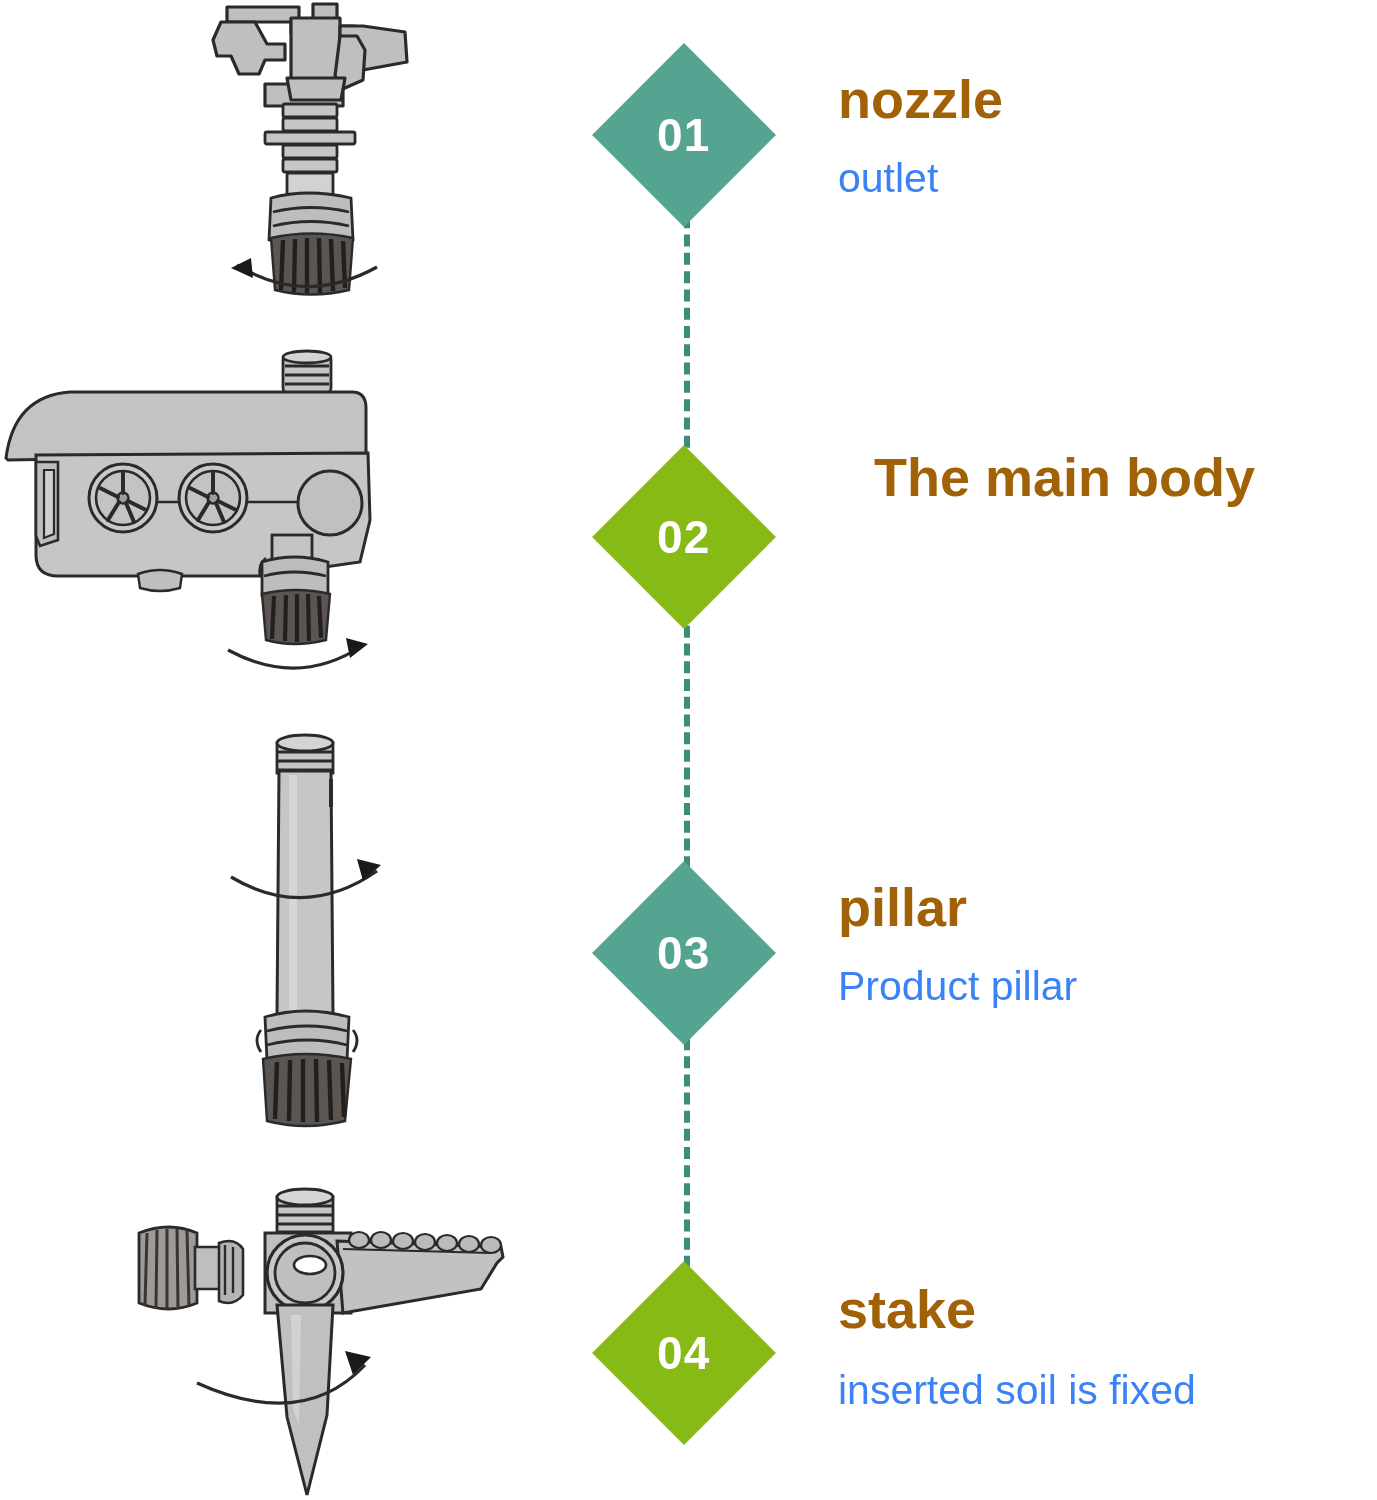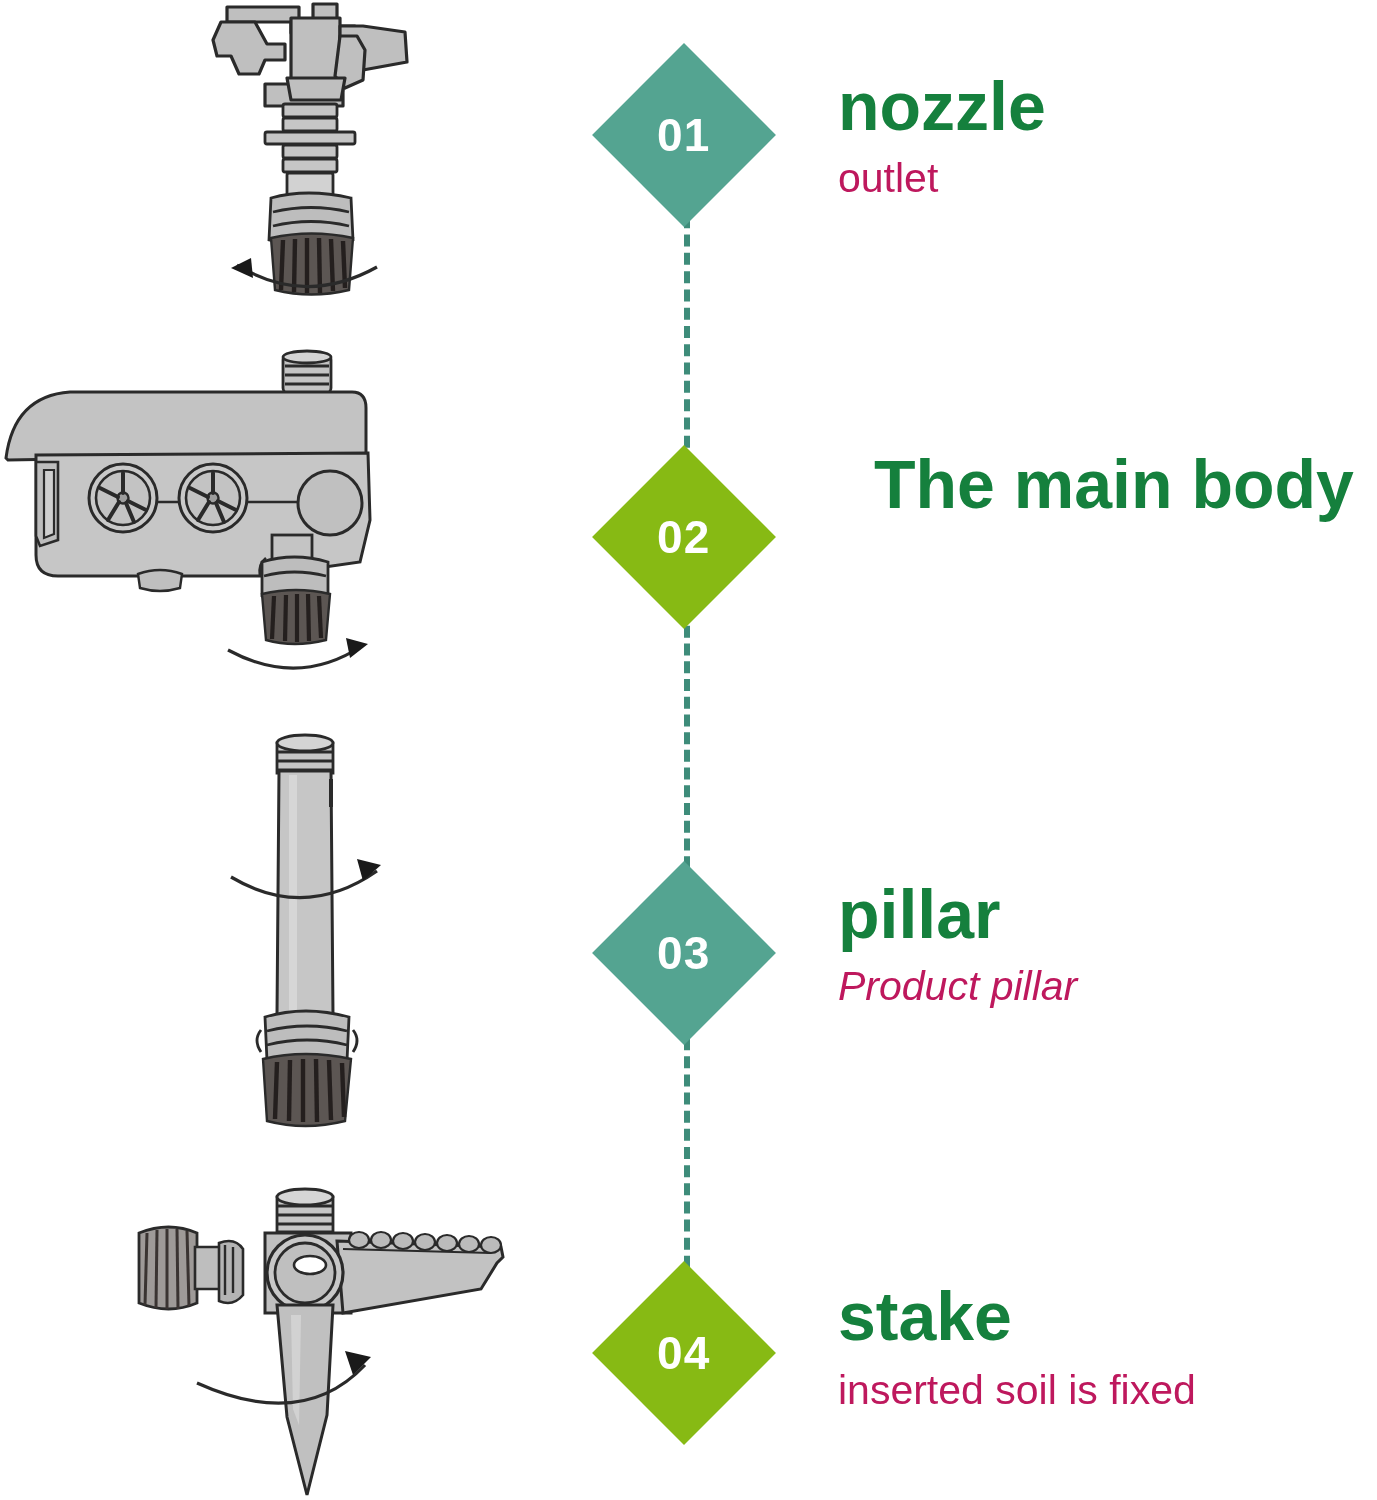--- a/index.html
+++ b/index.html
@@ -49,9 +49,9 @@
   }
   .label-title {
     position: absolute;
-    font-size: 68px;
+    font-size: 54px;
     font-weight: bold;
-    color: #15803d;
+    color: #a16207;
     line-height: 1;
     white-space: nowrap;
     font-family: "Liberation Sans", sans-serif;

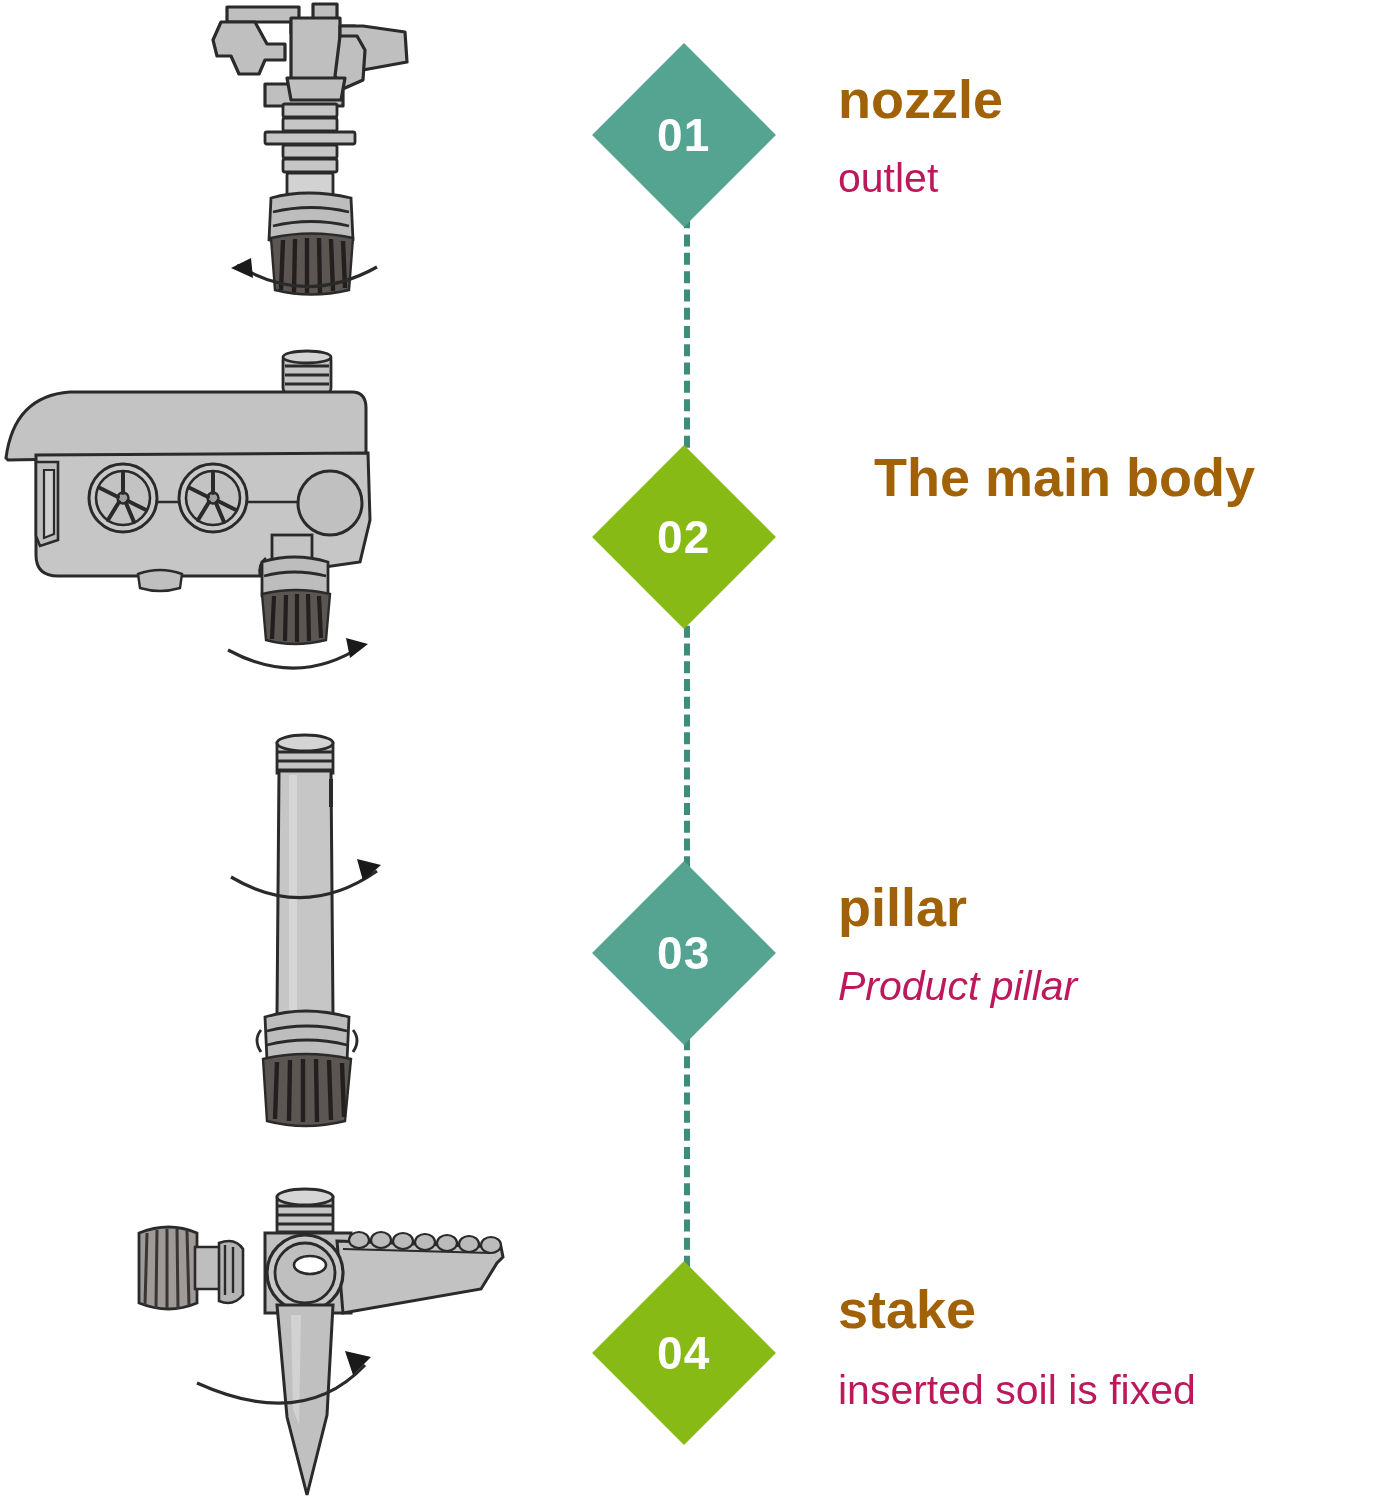--- a/index.html
+++ b/index.html
@@ -60,7 +60,7 @@
     position: absolute;
     font-size: 41px;
     font-weight: normal;
-    color: #be185d;
+    color: #3b82f6;
     line-height: 1;
     white-space: nowrap;
     font-family: "Liberation Sans", sans-serif;

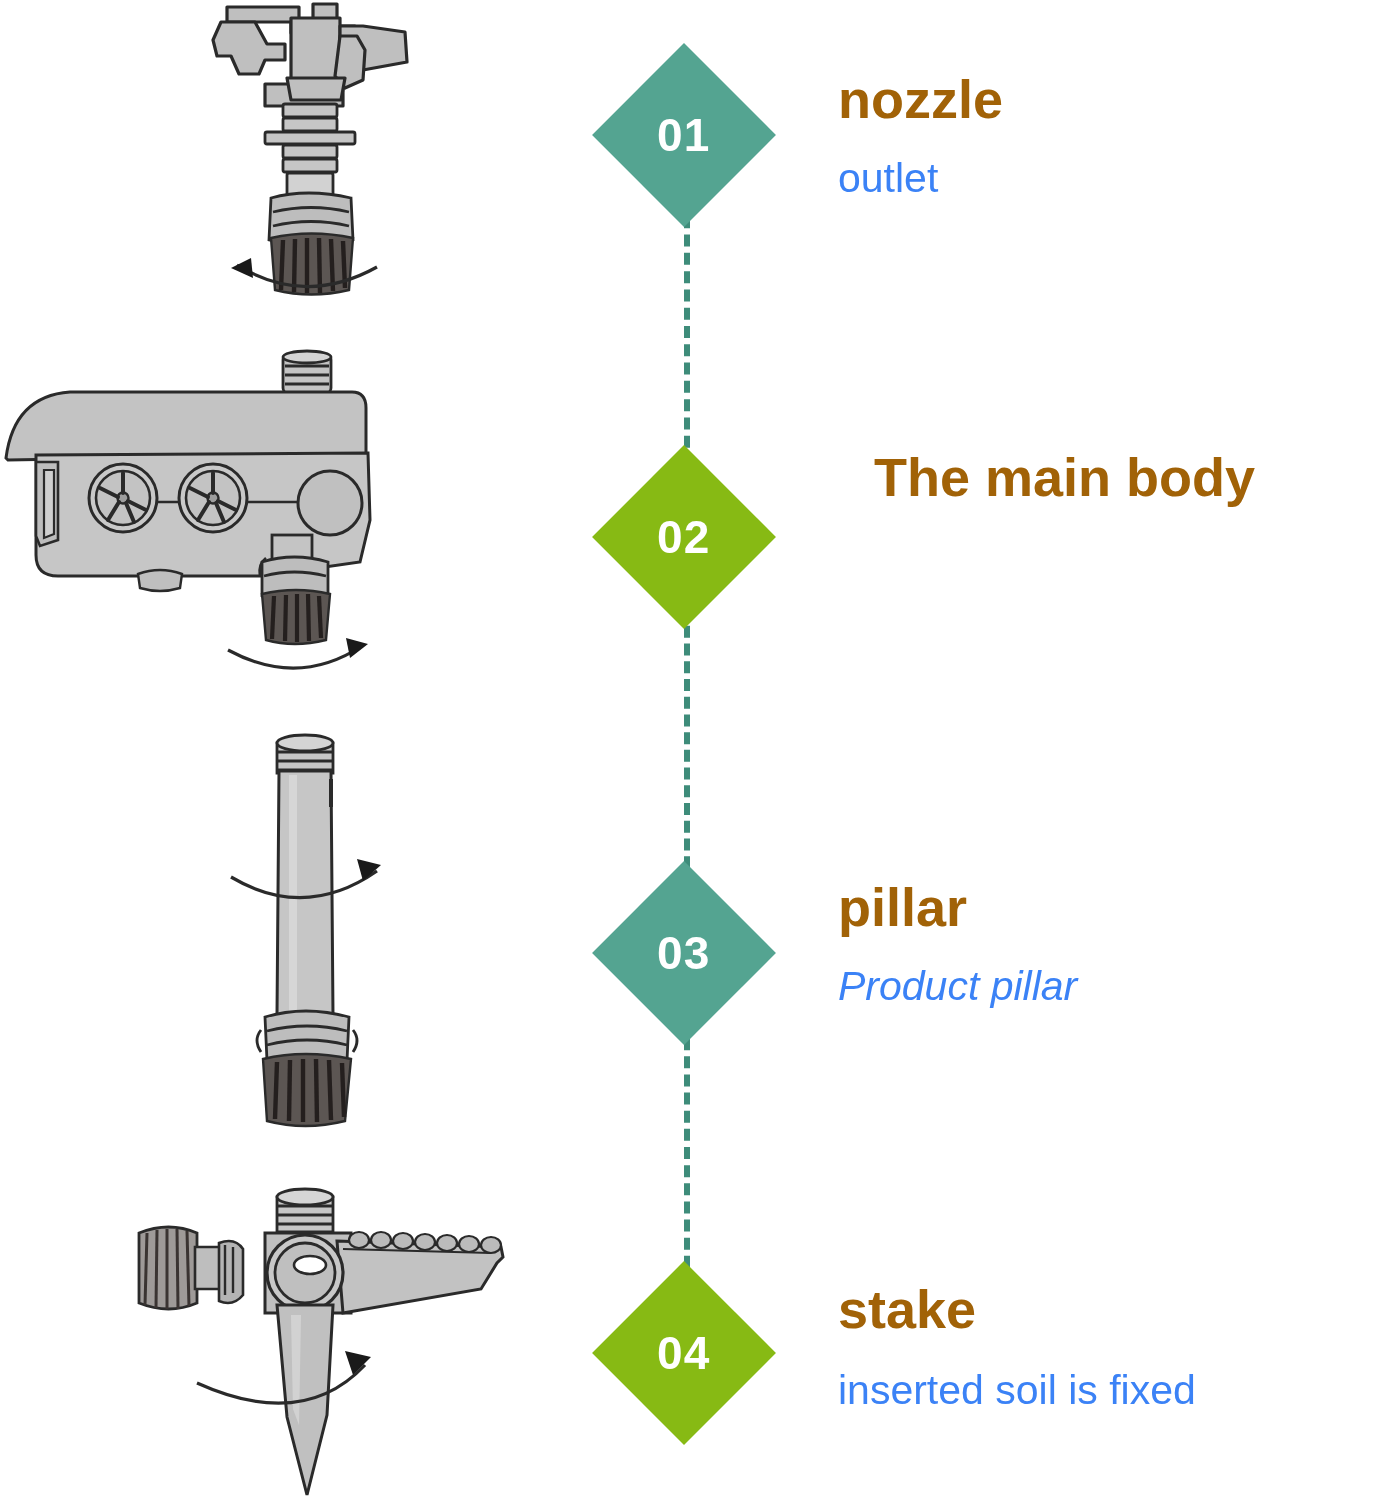--- a/index.html
+++ b/index.html
@@ -261,7 +261,7 @@
     <span>03</span>
   </div>
   <div class="label-title" style="left:838px; top:880px;text-align:center;">pillar</div>
-  <div class="label-sub" style="left:838px; top:966px;font-style:italic;">Product pillar</div>
+  <div class="label-sub" style="left:838px; top:966px;">Product pillar</div>
 
   <div class="illus" style="left:105px; top:1185px; width:420px; height:315px;">
     <svg width="420" height="315" viewBox="0 0 420 315">

